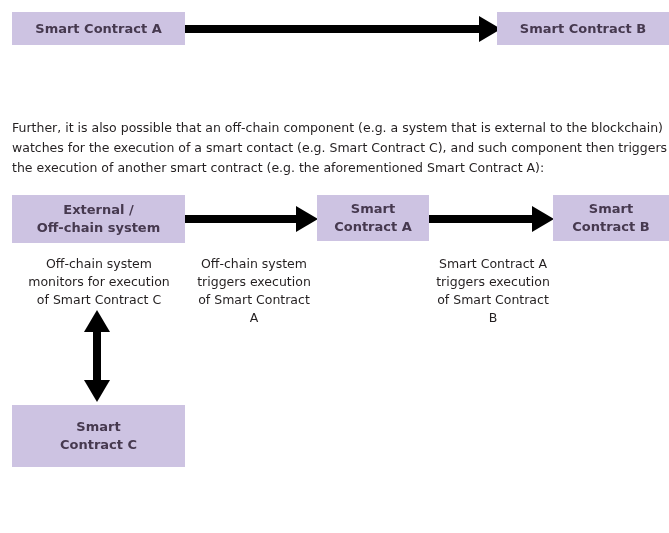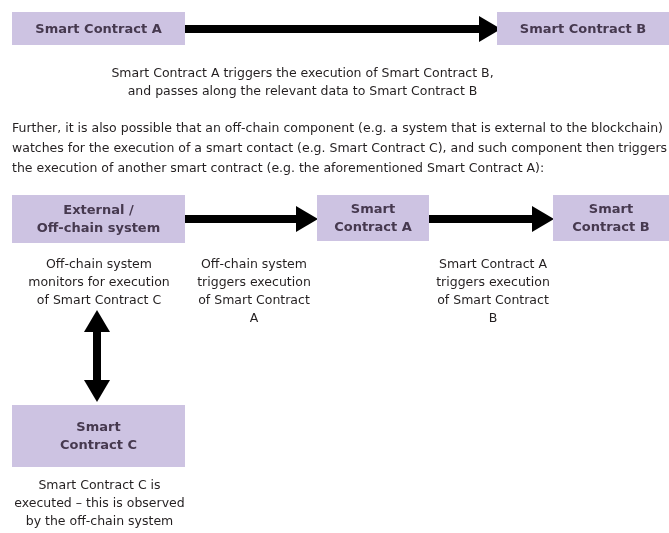--- a/index.html
+++ b/index.html
@@ -133,8 +133,6 @@
     <span>Smart Contract B</span>
   </div>
 
-  <div class="caption" style="left:105px; top:64px; width:395px; white-space:pre-line;">Smart Contract A triggers the execution of Smart Contract B,
-and passes along the relevant data to Smart Contract B</div>
 
   <div class="paragraph" style="left:12px; top:118px; width:660px;">Further, it is also possible that an off-chain component (e.g. a system that is external to the blockchain)
 watches for the execution of a smart contact (e.g. Smart Contract C), and such component then triggers

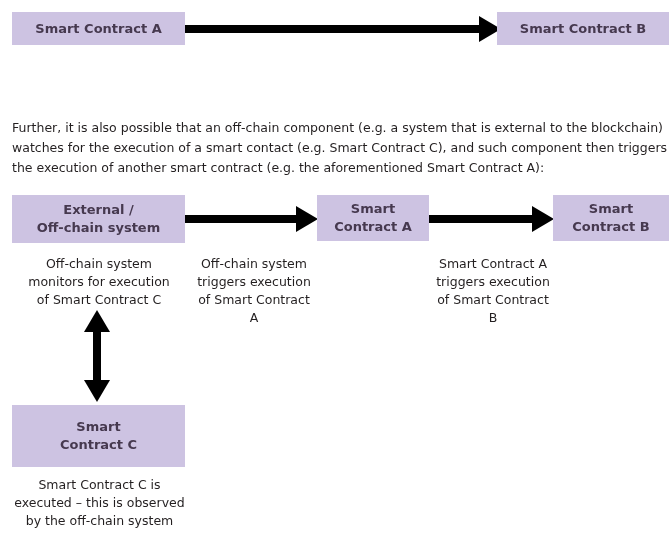--- a/index.html
+++ b/index.html
@@ -188,9 +188,6 @@
 Contract C</span>
   </div>
 
-  <div class="caption" style="left:2px; top:476px; width:195px; white-space:pre-line;">Smart Contract C is
-executed – this is observed
-by the off-chain system</div>
 
 </div>
 

